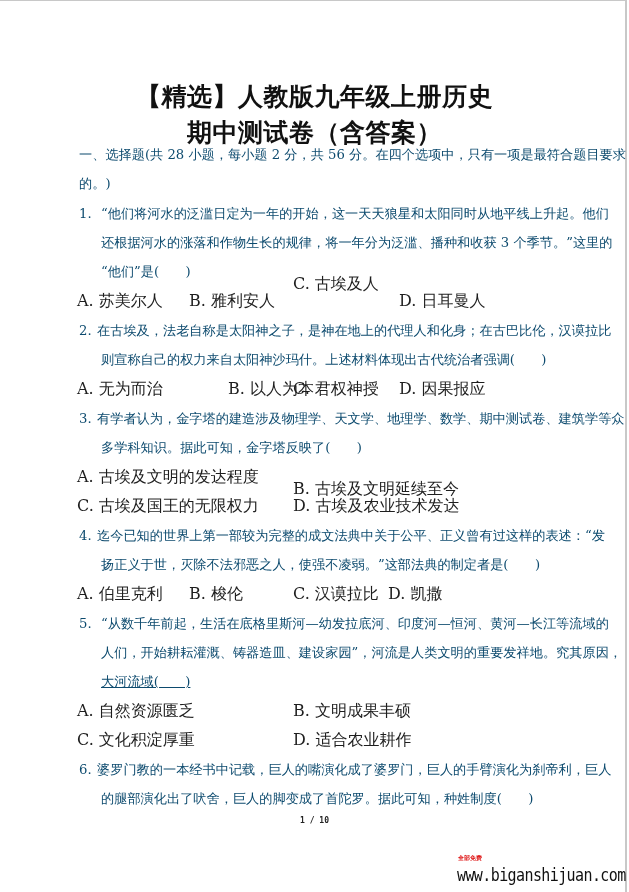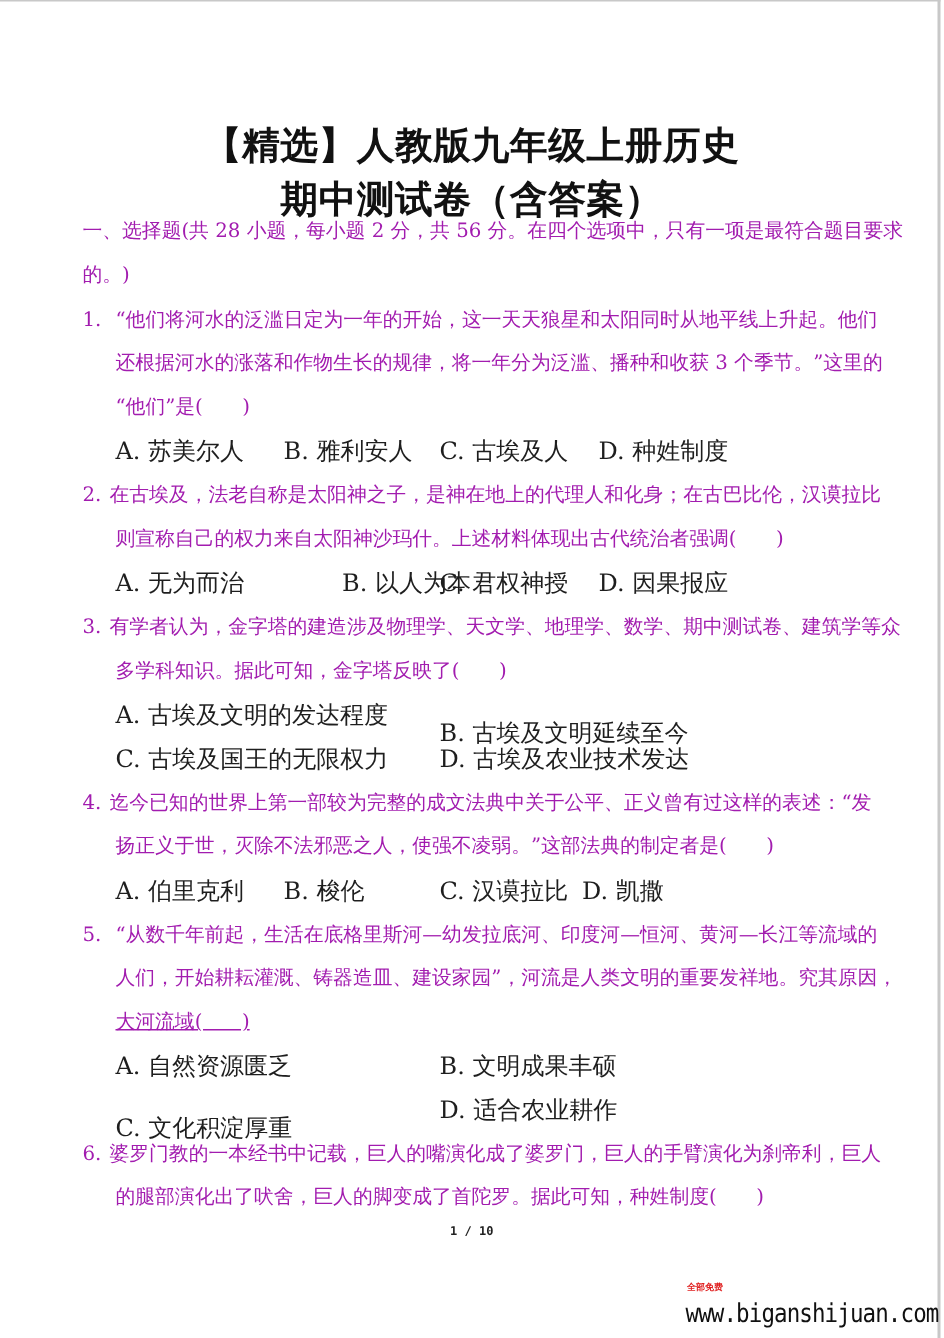--- a/index.html
+++ b/index.html
@@ -19,7 +19,7 @@
     .title.l1 { top: 80px; }
     .title.l2 { top: 116px; }
     .line {
-      position: absolute; font-size: 13.2px; white-space: nowrap; line-height: 18px; color: #a21caf;
+      position: absolute; font-size: 13.2px; white-space: nowrap; line-height: 18px; color: #0c4a6e; margin-left: 24px;
     }
     .opt { position: absolute; font-size: 16px; white-space: nowrap; line-height: 18px; color: #1e1e1e; }
     .page-num {

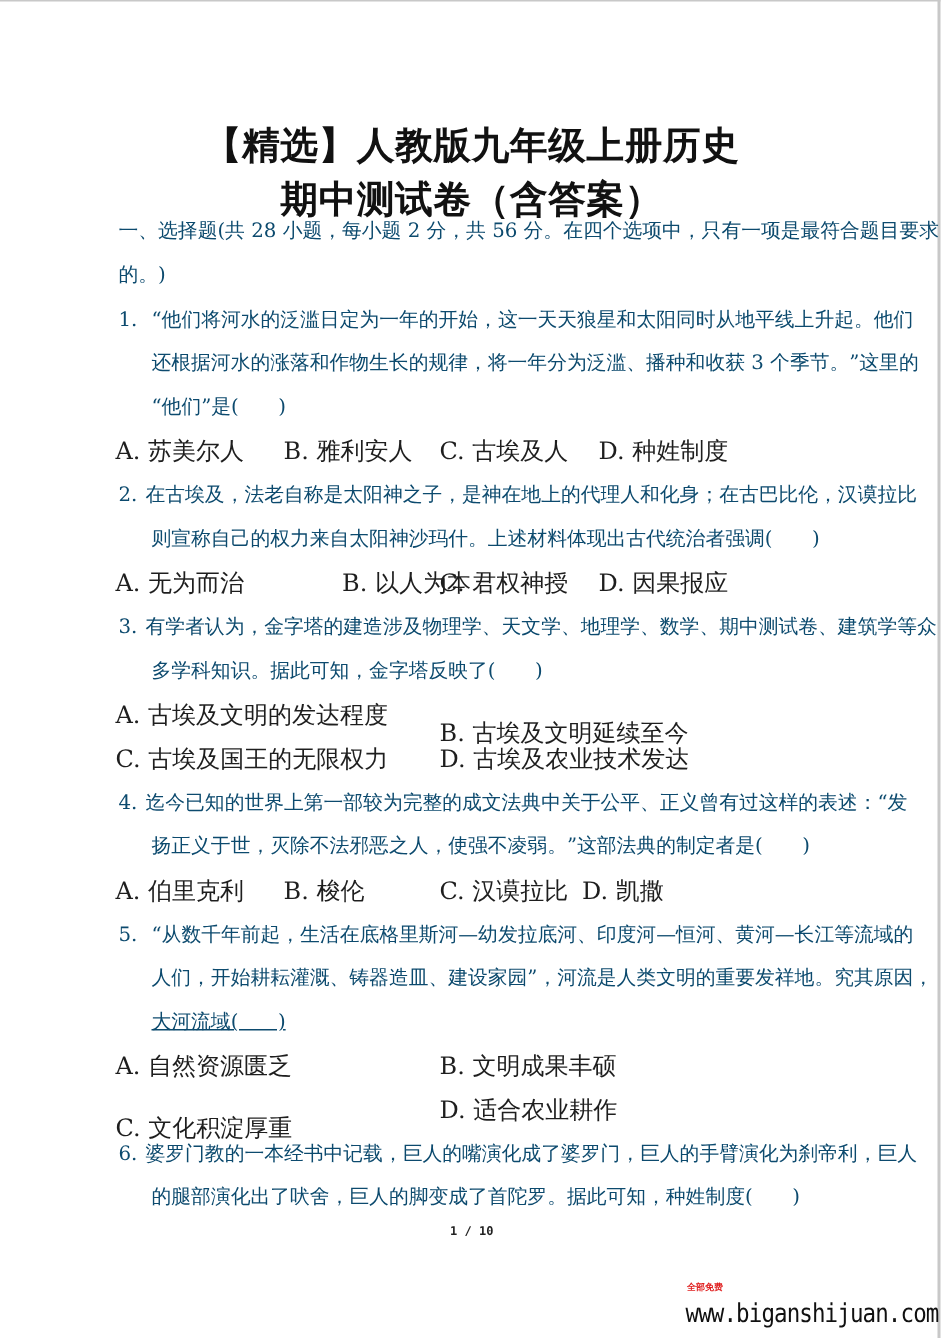--- a/index.html
+++ b/index.html
@@ -60,7 +60,7 @@
   <div class="line" style="left:77px; top:263px;">“他们”是(　　)</div>
   <div class="opt" style="left:77px; top:292px;">A. 苏美尔人</div>
   <div class="opt" style="left:189px; top:292px;">B. 雅利安人</div>
-  <div class="opt" style="left:293px; top:292px;text-align:center;">C. 古埃及人</div>
+  <div class="opt" style="left:293px; top:275px;text-align:center;">C. 古埃及人</div>
   <div class="opt" style="left:399px; top:292px;">D. 种姓制度</div>
 </div>
 

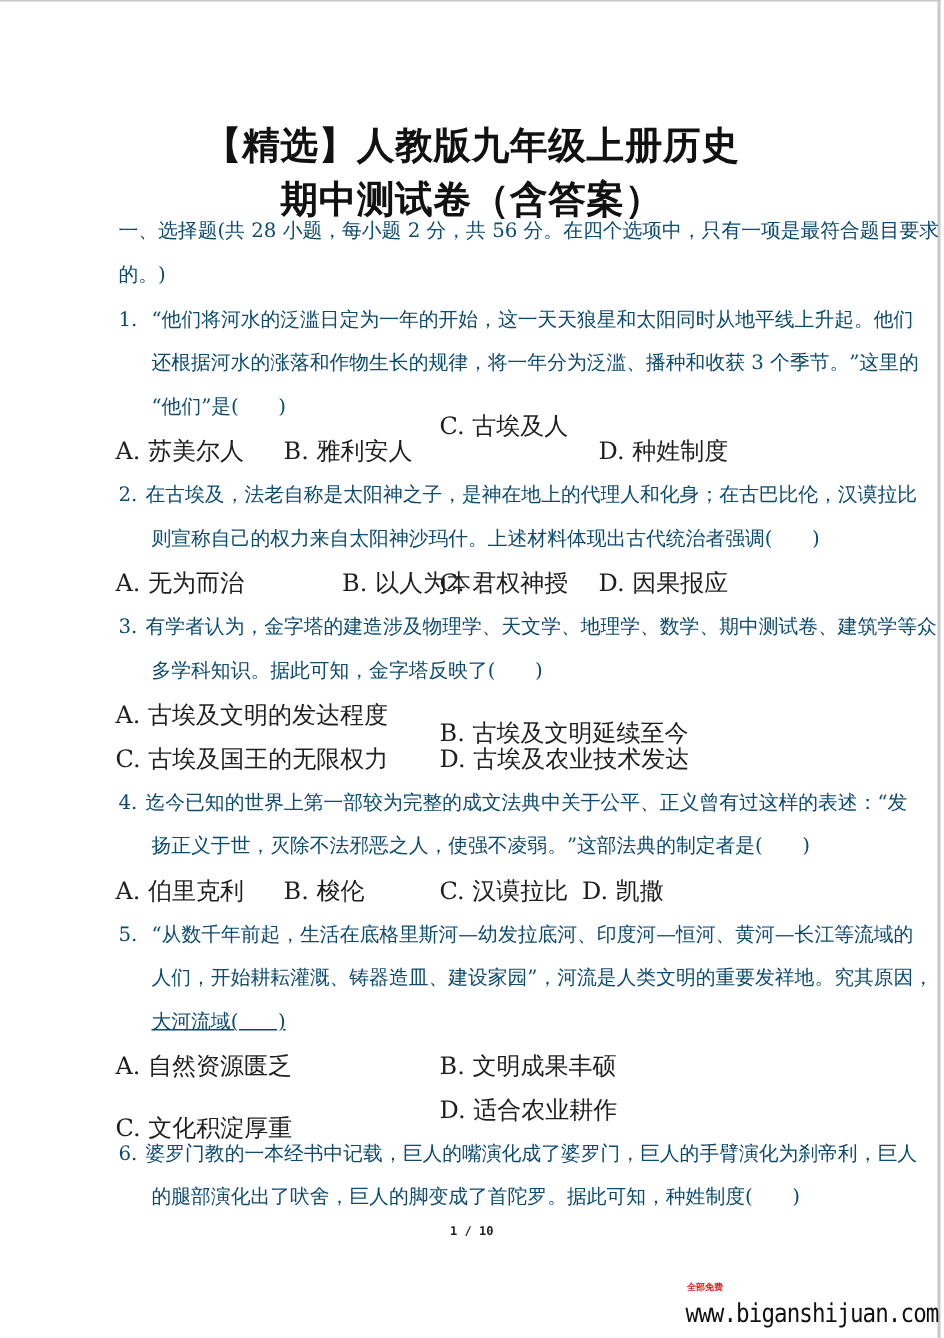--- a/index.html
+++ b/index.html
@@ -61,7 +61,7 @@
   <div class="opt" style="left:77px; top:292px;">A. 苏美尔人</div>
   <div class="opt" style="left:189px; top:292px;">B. 雅利安人</div>
   <div class="opt" style="left:293px; top:275px;text-align:center;">C. 古埃及人</div>
-  <div class="opt" style="left:399px; top:292px;">D. 种姓制度</div>
+  <div class="opt" style="left:399px; top:292px;">D. 日耳曼人</div>
 </div>
 
 <div>

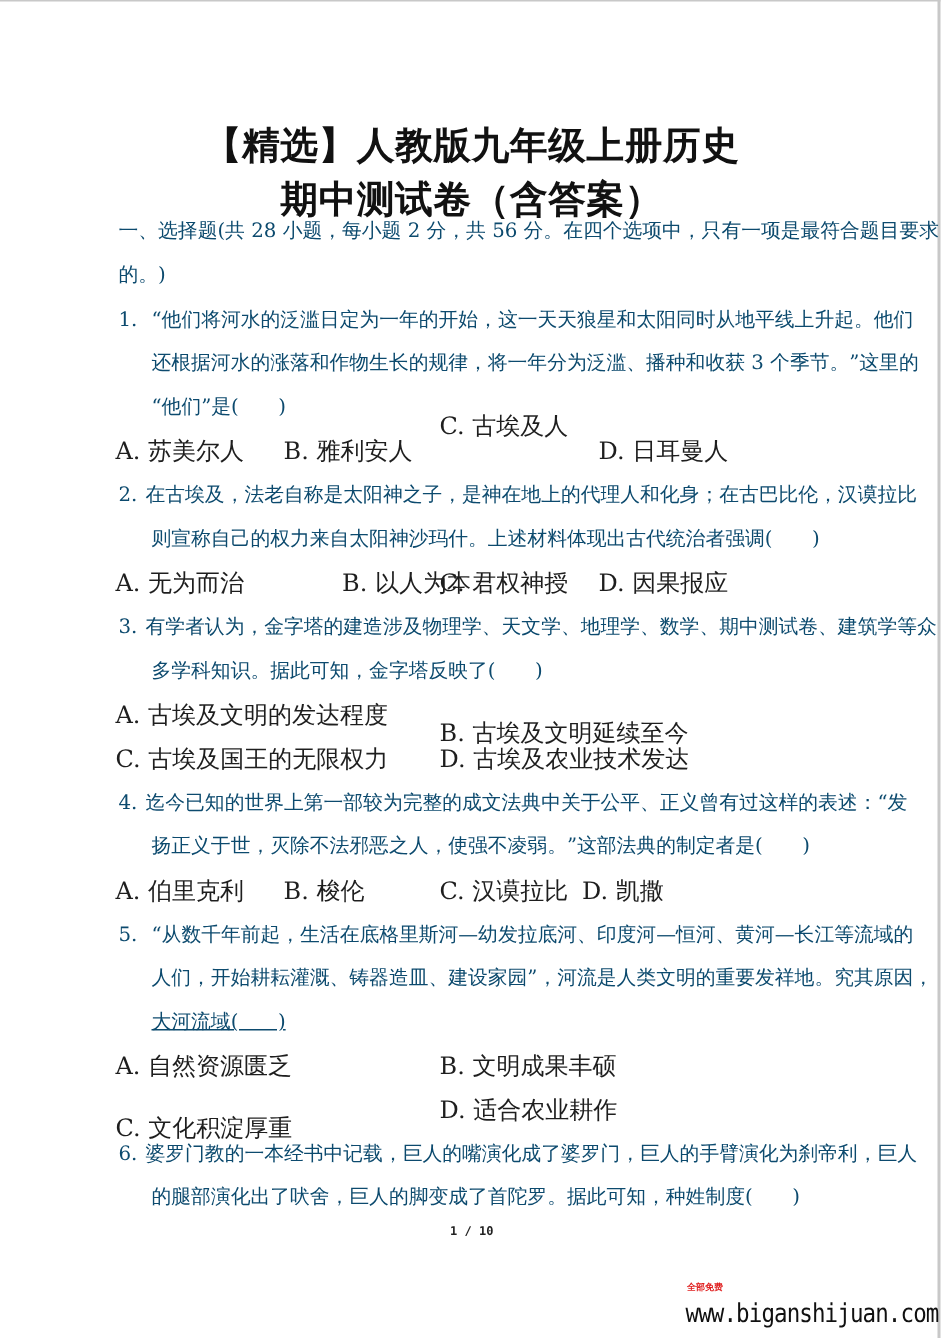--- a/index.html
+++ b/index.html
@@ -101,7 +101,7 @@
   <div class="line" style="left:77px; top:673px;text-decoration:underline;">大河流域(　　)</div>
   <div class="opt" style="left:77px; top:702px;">A. 自然资源匮乏</div>
   <div class="opt" style="left:293px; top:702px;">B. 文明成果丰硕</div>
-  <div class="opt" style="left:77px; top:731px;margin-top:12px;">C. 文化积淀厚重</div>
+  <div class="opt" style="left:77px; top:731px;">C. 文化积淀厚重</div>
   <div class="opt" style="left:293px; top:731px;">D. 适合农业耕作</div>
 </div>
 

